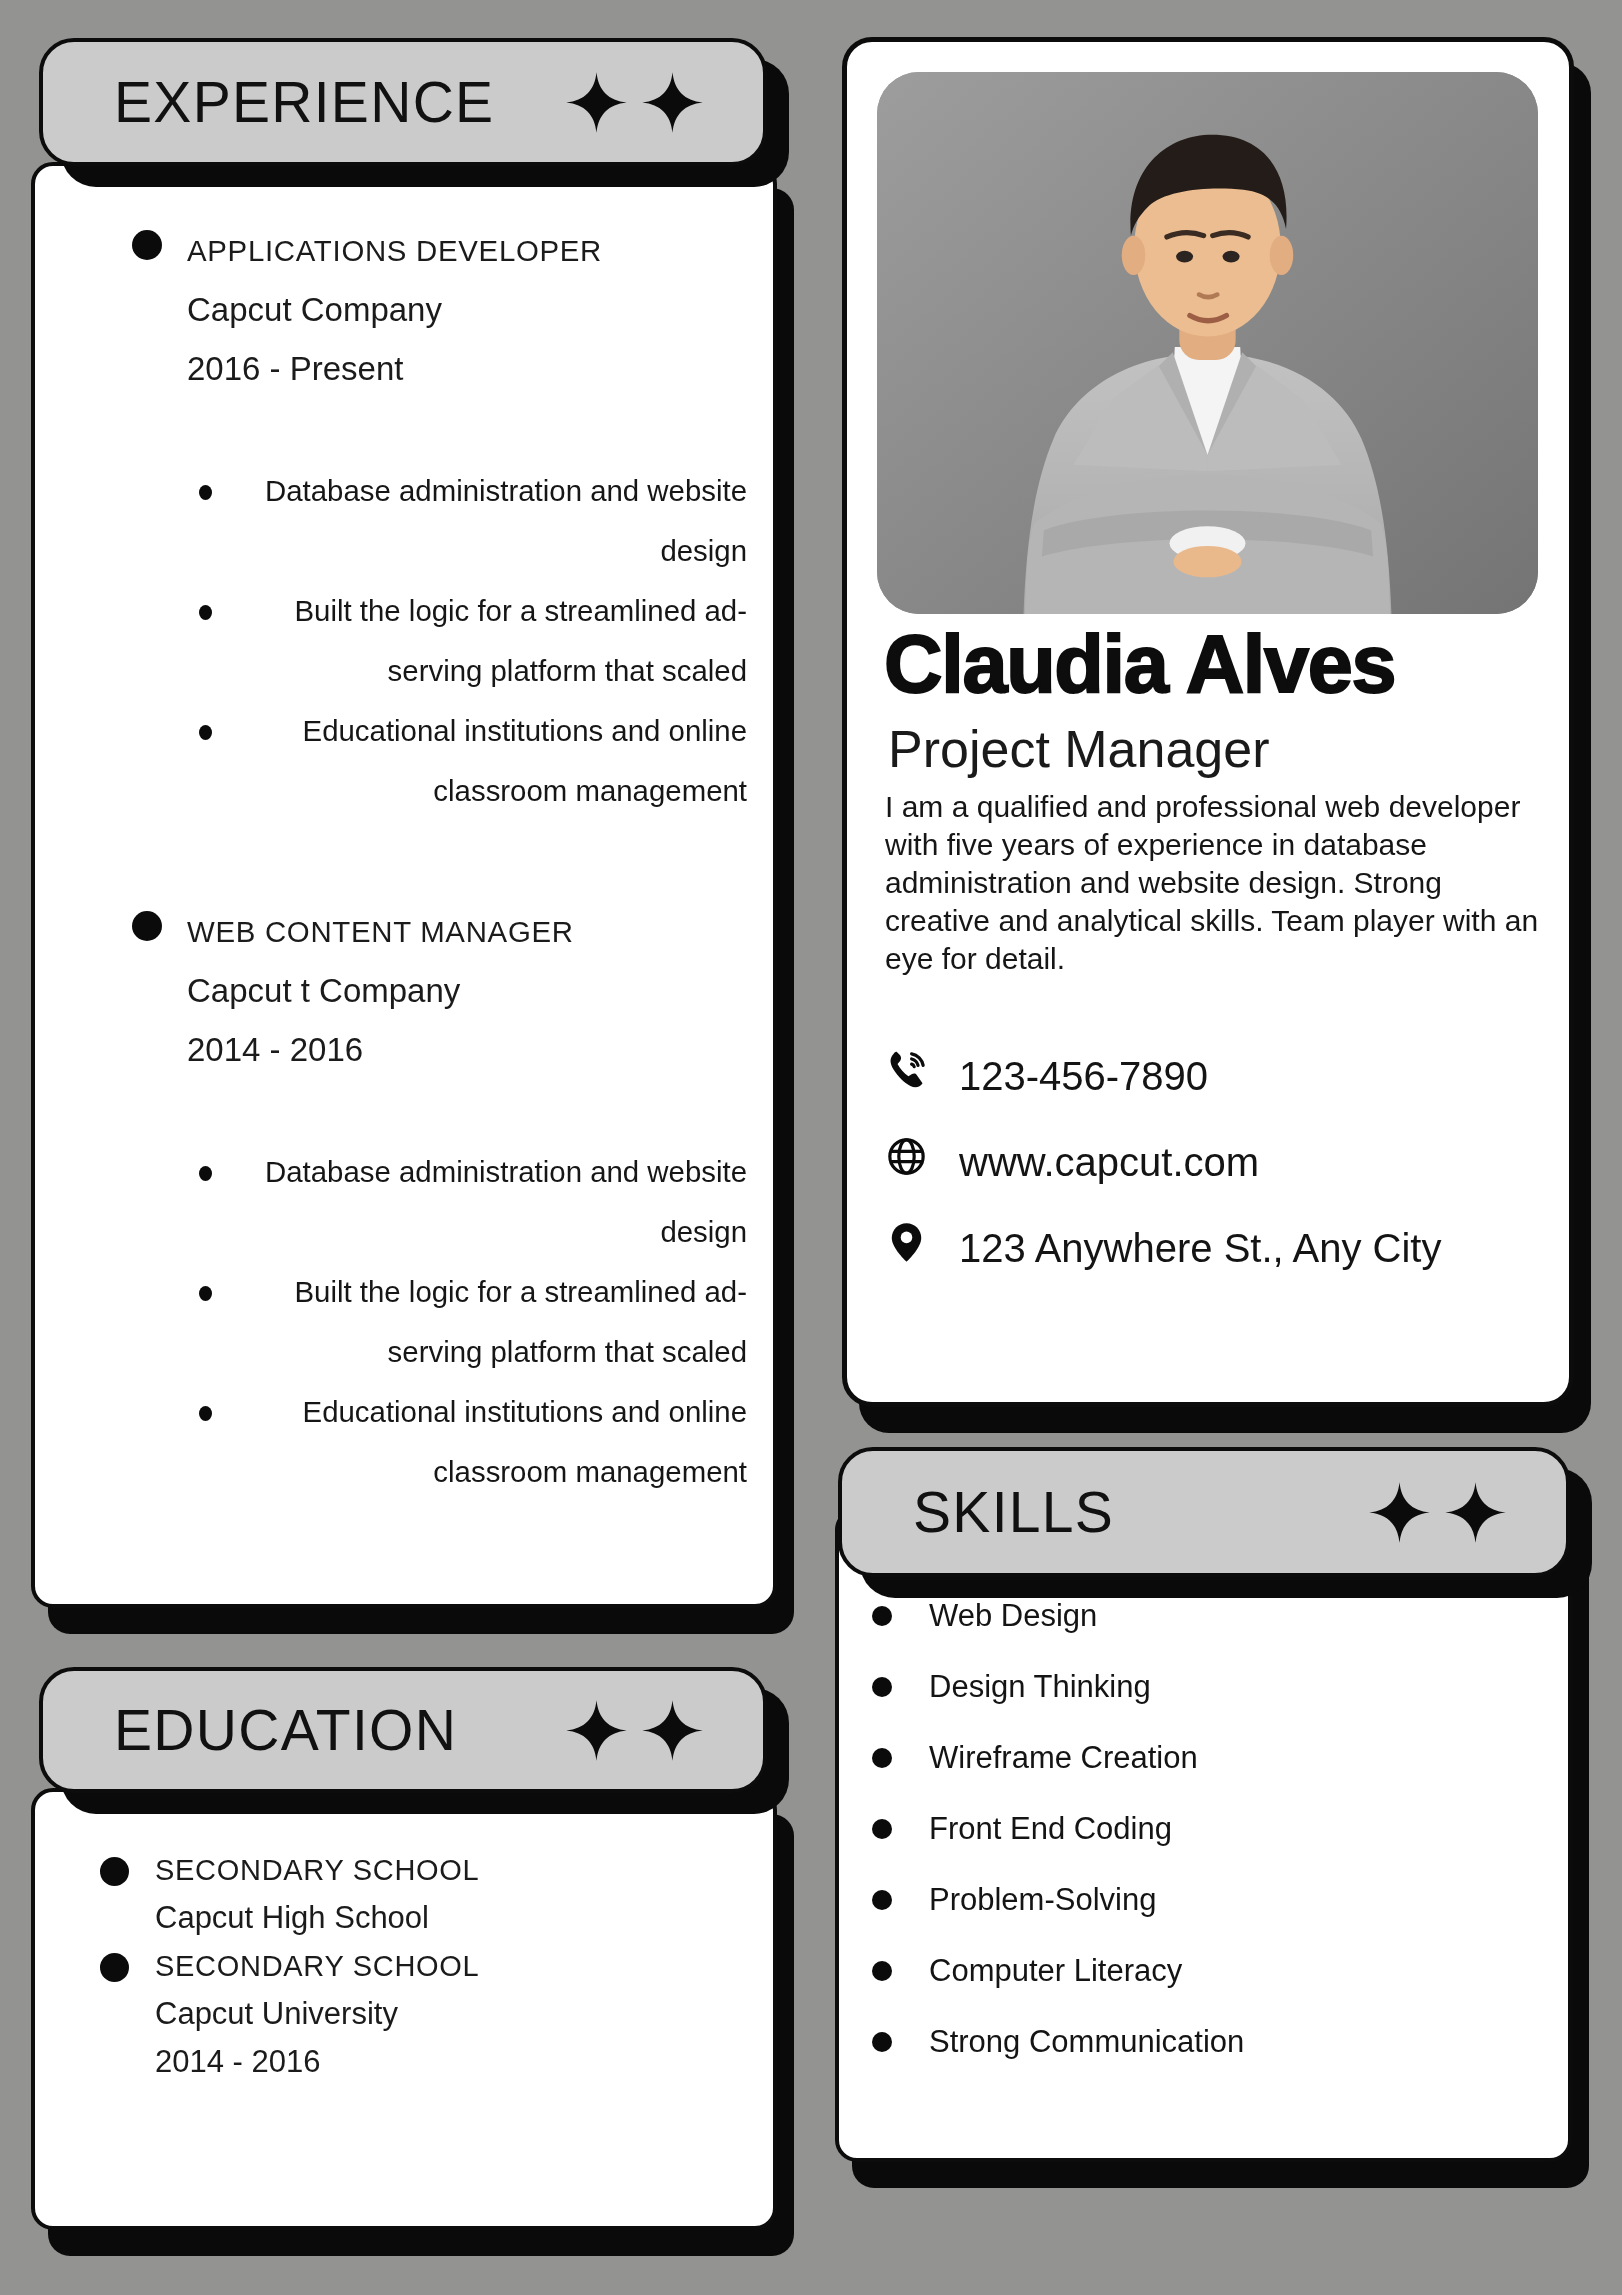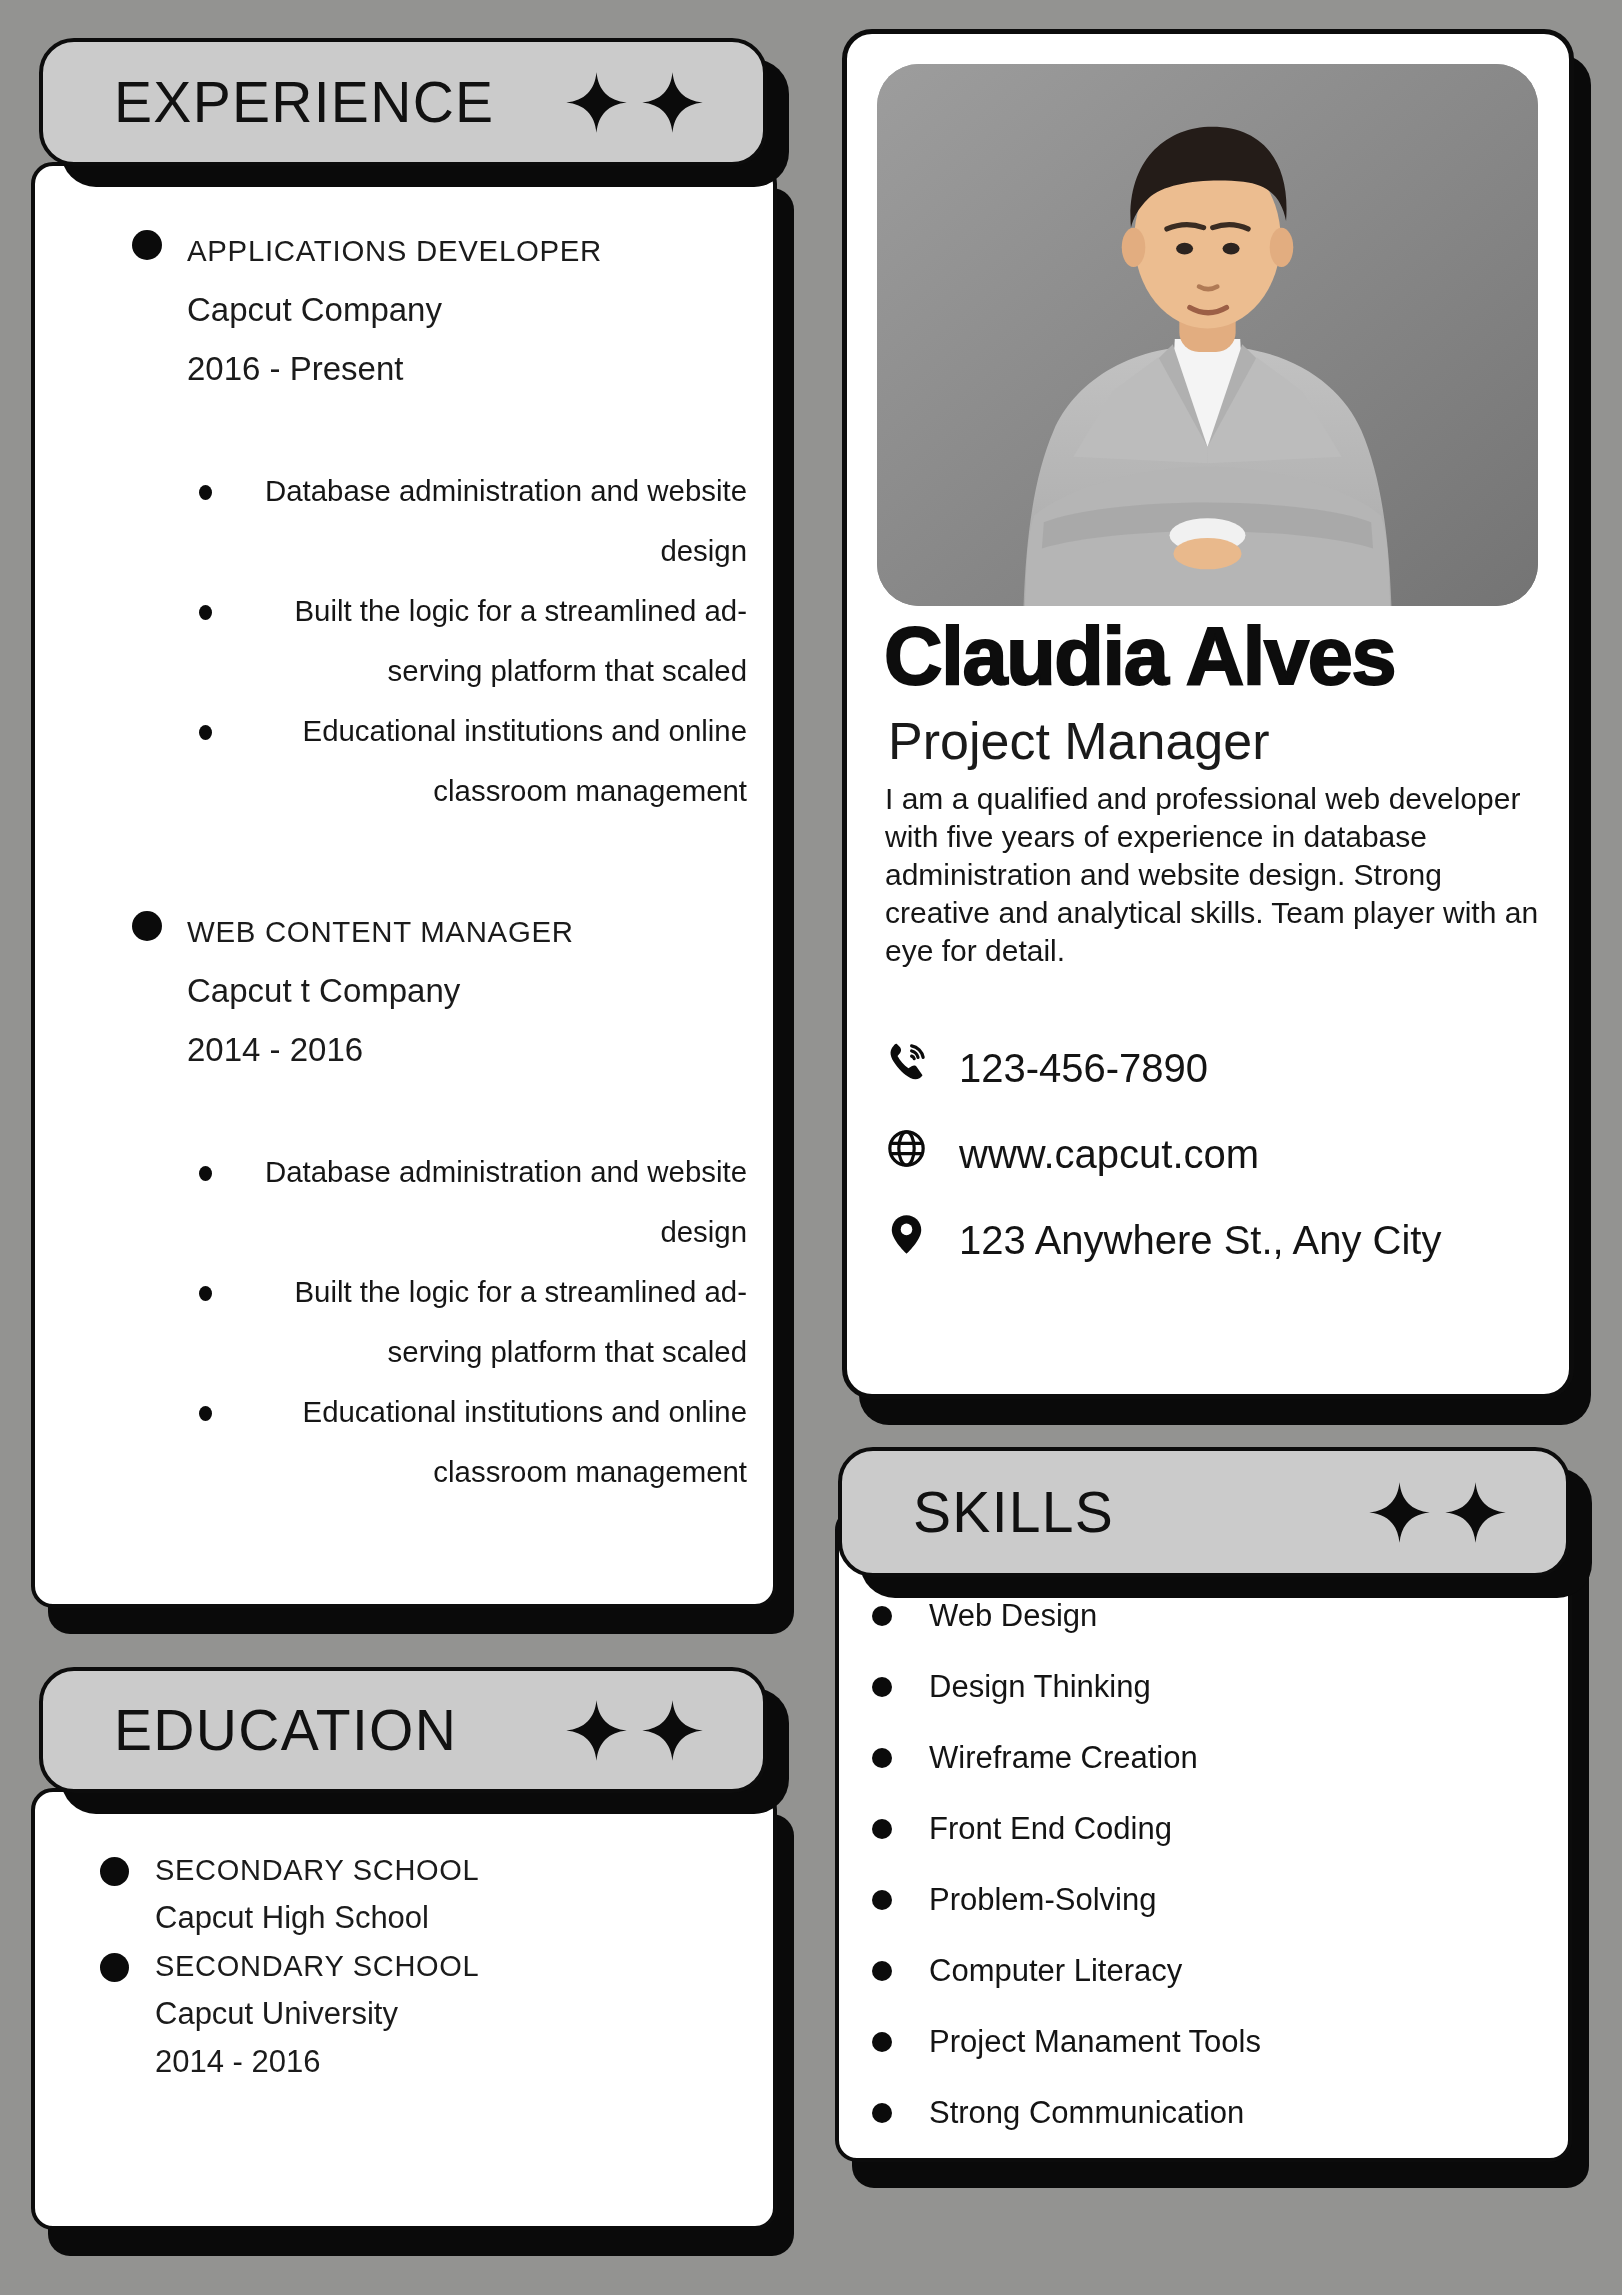--- a/index.html
+++ b/index.html
@@ -70,7 +70,7 @@
   .school-name,.school-dates{font-size:31px;line-height:48px;height:48px;color:#1b1b1b;}
 
   
-  #profile-card{left:842px;top:29px;width:732px;height:1370px;border-radius:30px;border-width:5.2px;}
+  #profile-card{left:842px;top:37px;width:732px;height:1370px;border-radius:30px;border-width:5.2px;}
   #photo-frame{
     position:absolute;left:30px;top:30px;width:661px;height:542px;
     border-radius:42px;overflow:hidden;

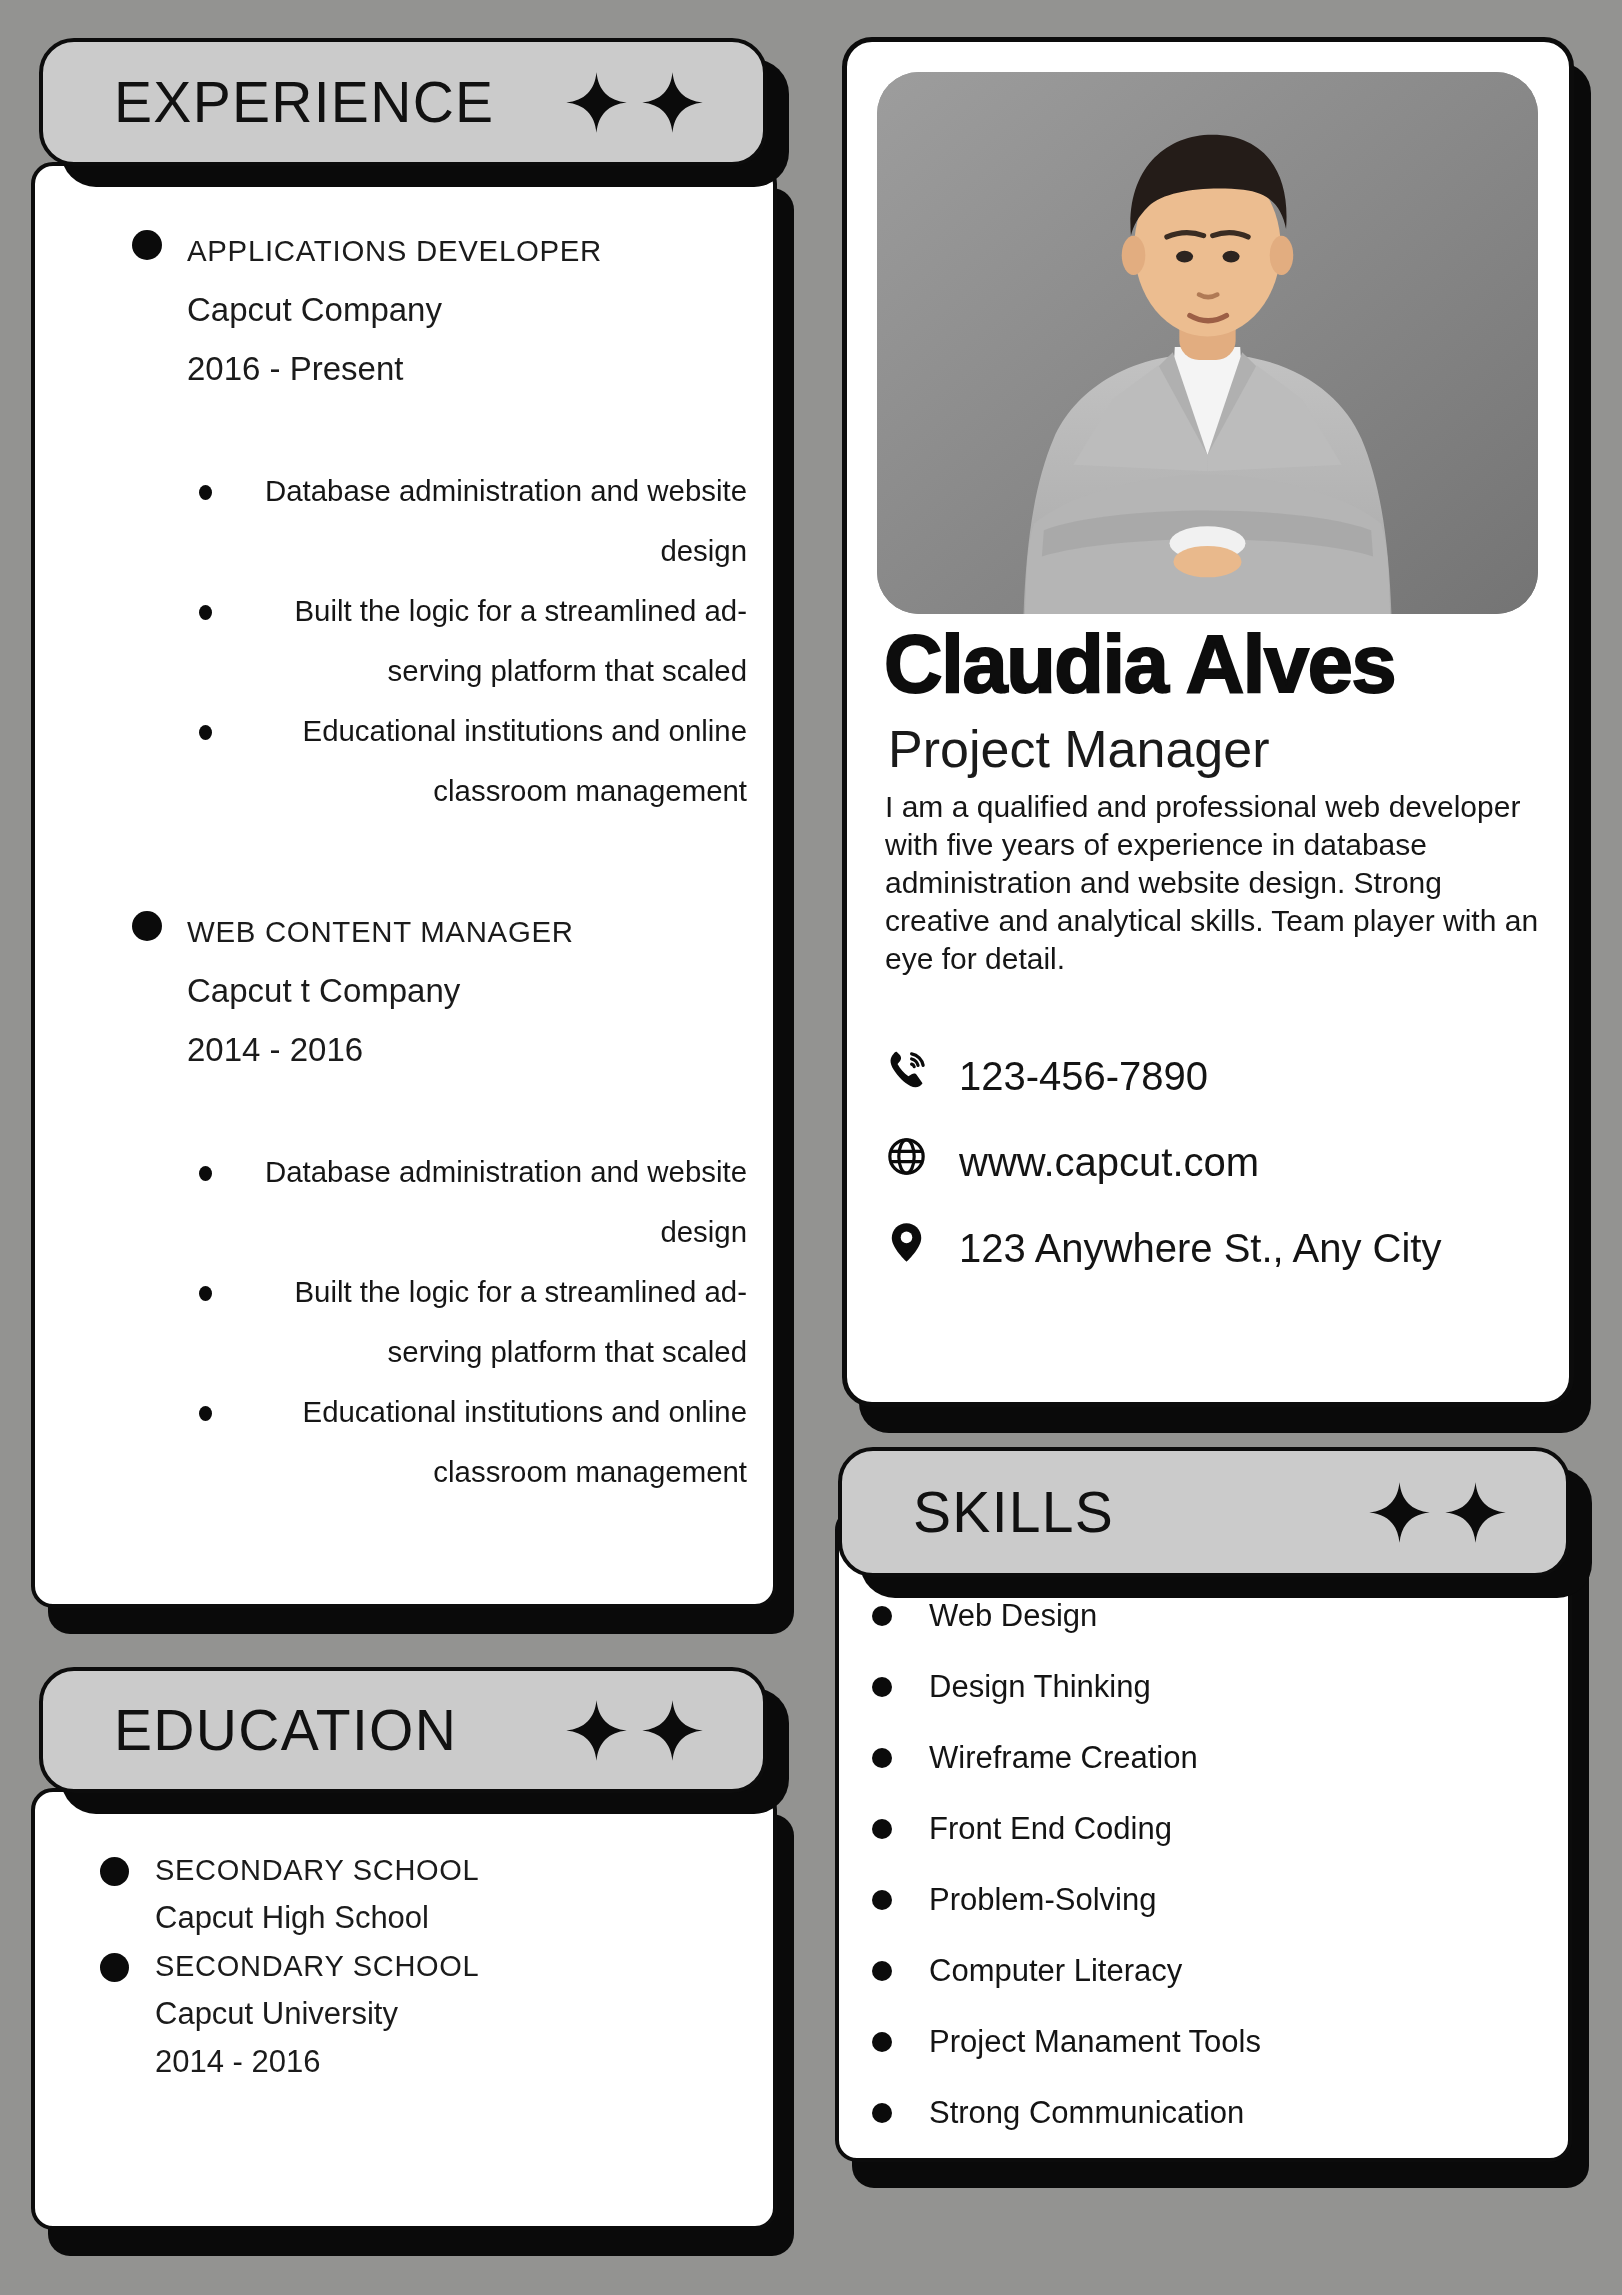--- a/index.html
+++ b/index.html
@@ -283,7 +283,6 @@
       <li>Front End Coding</li>
       <li>Problem-Solving</li>
       <li>Computer Literacy</li>
-      <li>Project Manament Tools</li>
       <li>Strong Communication</li>
     </ul>
 </div>

